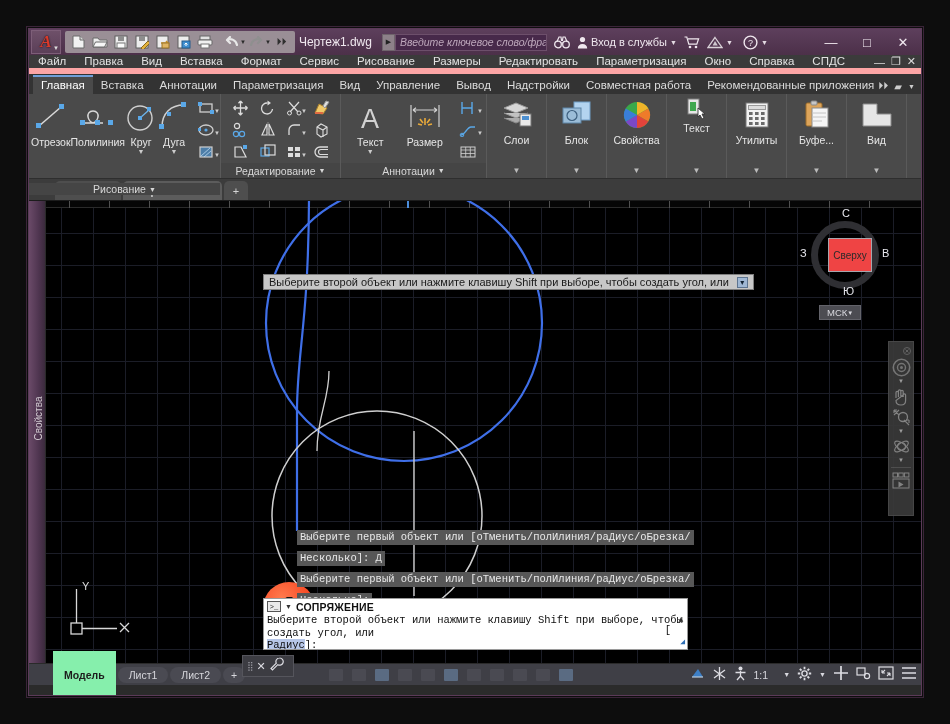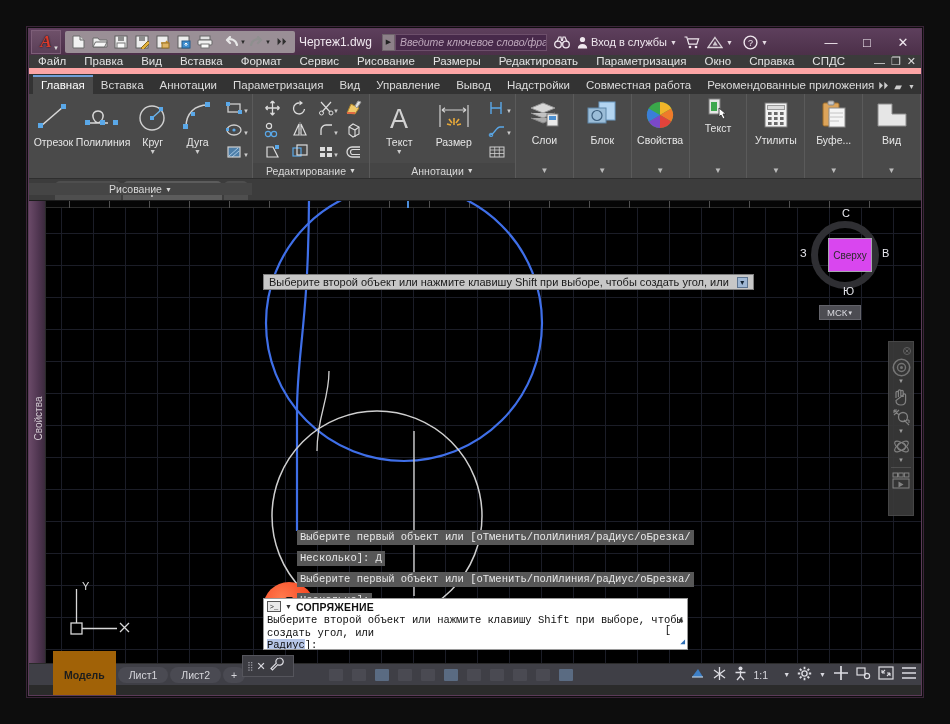--- a/index.html
+++ b/index.html
@@ -458,7 +458,7 @@
 
     <div class="ribbon">
 
-      <div class="panel" style="width:224px;gap:20px;">
+      <div class="panel" style="width:192px;gap:20px;">
         <div class="panel-body">
           <div class="bigbtn">
             <div class="gfx">

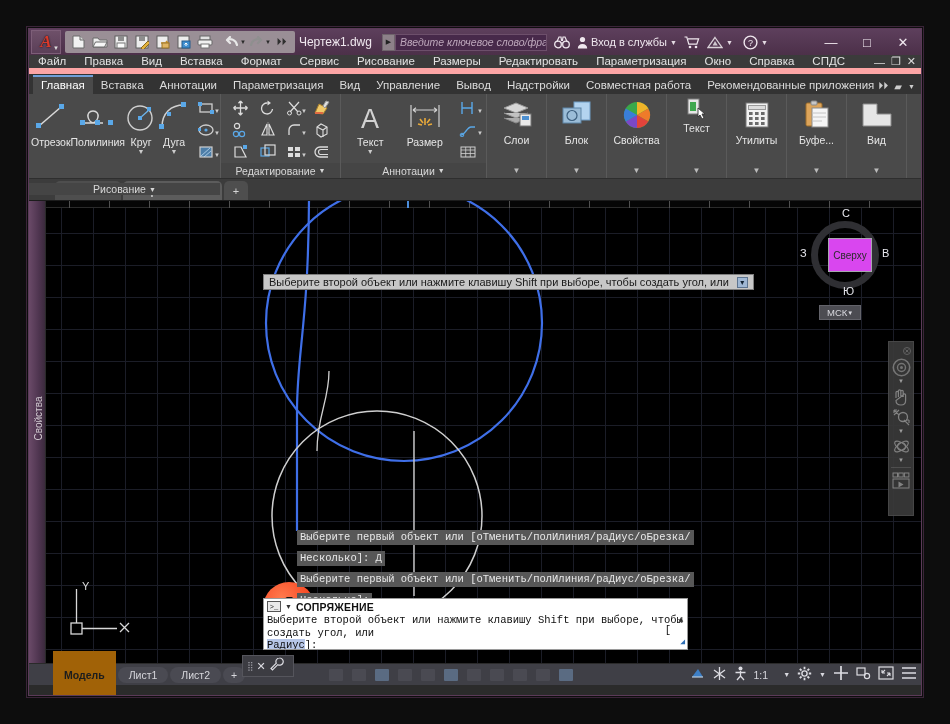--- a/index.html
+++ b/index.html
@@ -215,7 +215,7 @@
   }
   .ncface {
     position:absolute; left:31px; top:29px; width:44px; height:34px;
-    background:#d946ef; color:#2a2a2a; font-size:10px;
+    background:#ef4444; color:#2a2a2a; font-size:10px;
     display:flex; align-items:center; justify-content:center;
     border:1px solid #a6a6ad;
   }

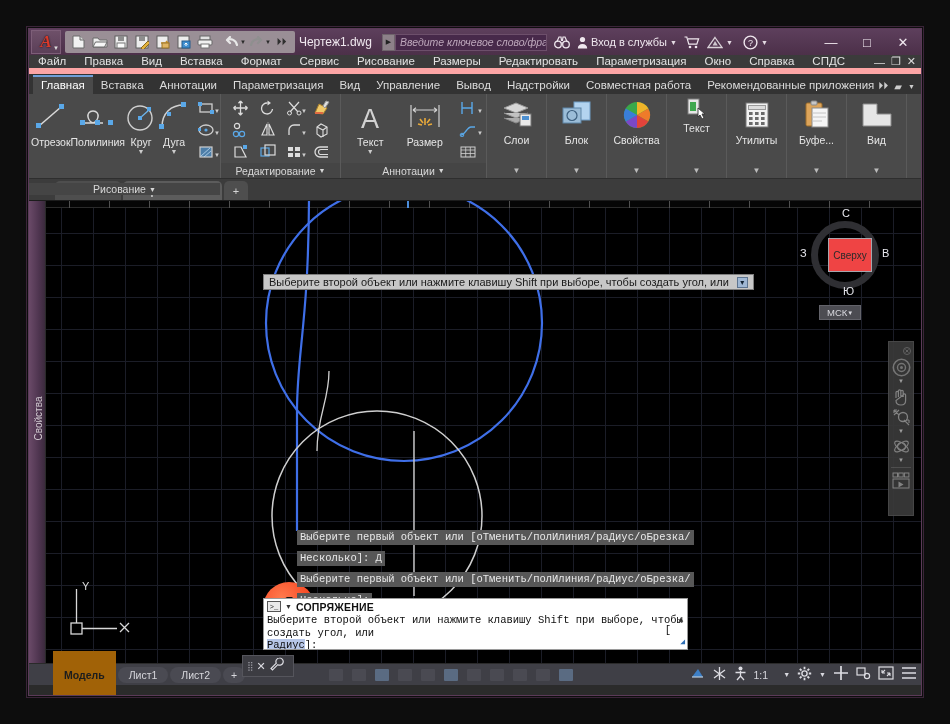--- a/index.html
+++ b/index.html
@@ -270,7 +270,7 @@
     font-size:10.5px; color:#d7d7dc; padding:2px 11px; border-radius:9px;
     background:#4a4a52;
   }
-  .mtab.active { background:#a16207; color:#1d1d1d; font-weight:bold; border-radius:0; padding:18px 11px;}
+  .mtab.active { background:#86efac; color:#1d1d1d; font-weight:bold; border-radius:0; padding:18px 11px;}
   .mtab.plus { padding:2px 8px; }
   .sb-right { position:absolute; right:4px; display:flex; align-items:center; gap:7px; color:#d8d8de; }
   .sb-ico { font-size:12px; }

